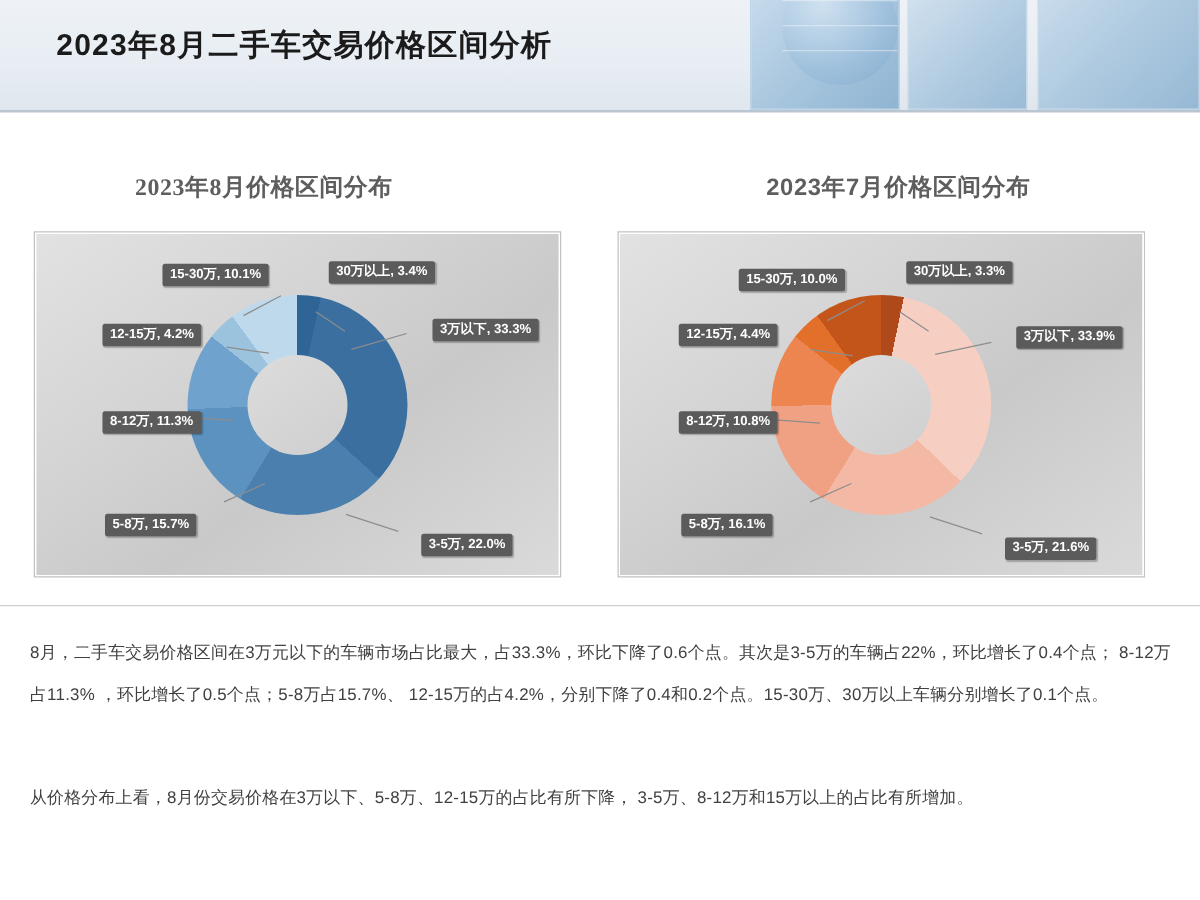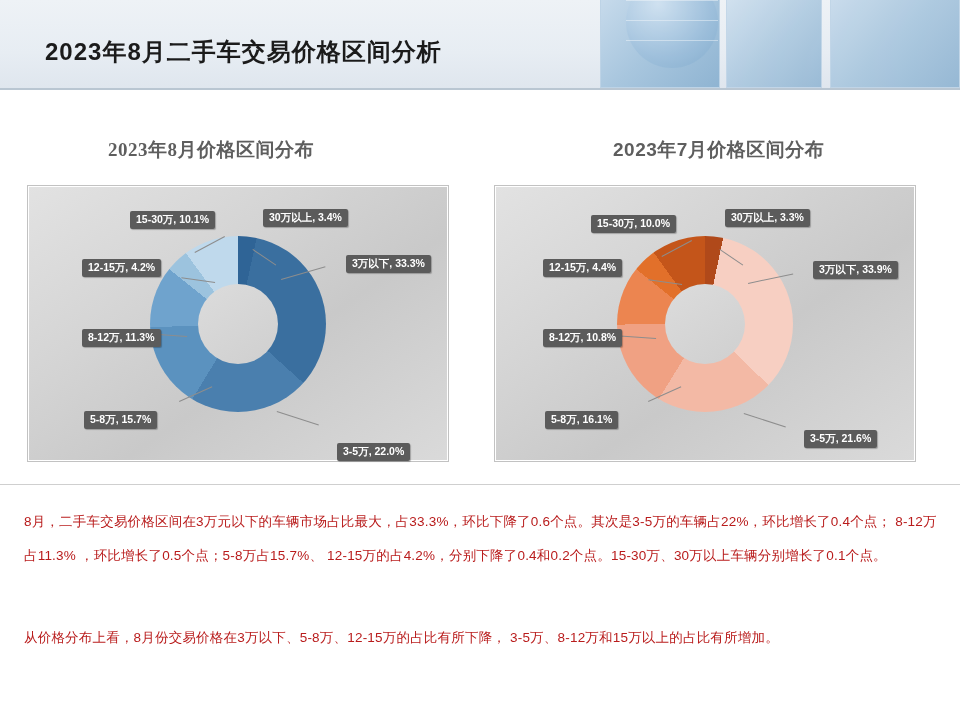--- a/index.html
+++ b/index.html
@@ -41,7 +41,7 @@
     border-top: 1px solid rgba(255,255,255,.55);
   }
   .title {
-    position: absolute; left: 45px; top: 36px;
+    position: absolute; left: 45px; top: 20px;
     font-size: 24px; font-weight: bold; color: #1b1b1b;
     letter-spacing: 1px;
   }

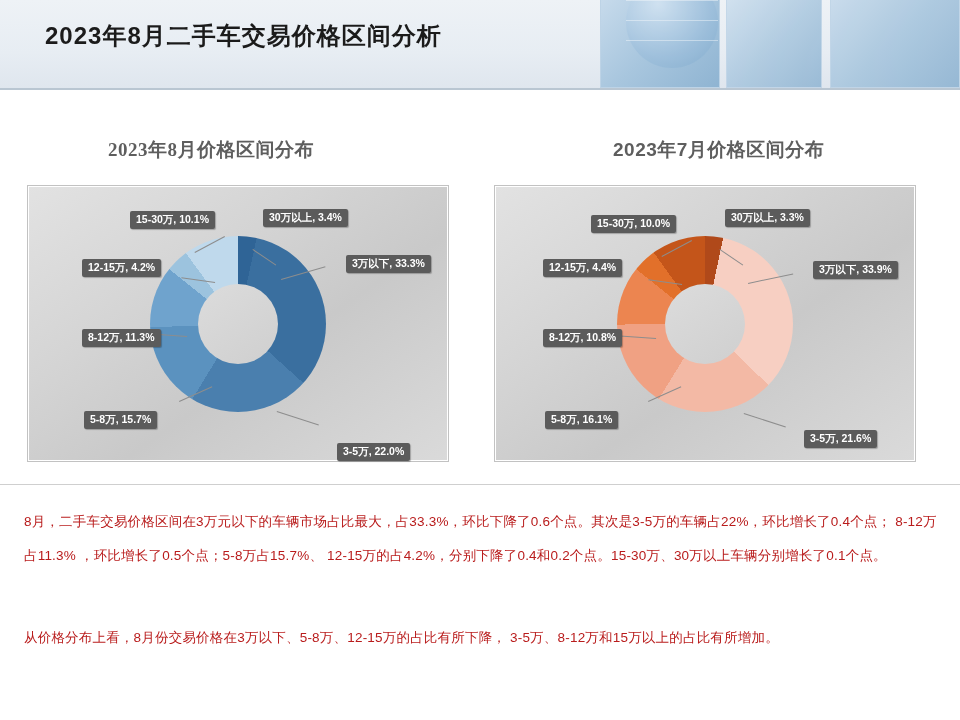--- a/index.html
+++ b/index.html
@@ -197,7 +197,7 @@
     <div class="lbl" style="left:38px;top:72px;">12-15万, 4.2%</div>
     <div class="lbl" style="left:38px;top:142px;">8-12万, 11.3%</div>
     <div class="lbl" style="left:40px;top:224px;">5-8万, 15.7%</div>
-    <div class="lbl" style="left:293px;top:256px;">3-5万, 22.0%</div>
+    <div class="lbl" style="left:293px;top:240px;">3-5万, 22.0%</div>
   </div>
 
   <div class="chart-title right">2023年7月价格区间分布</div>

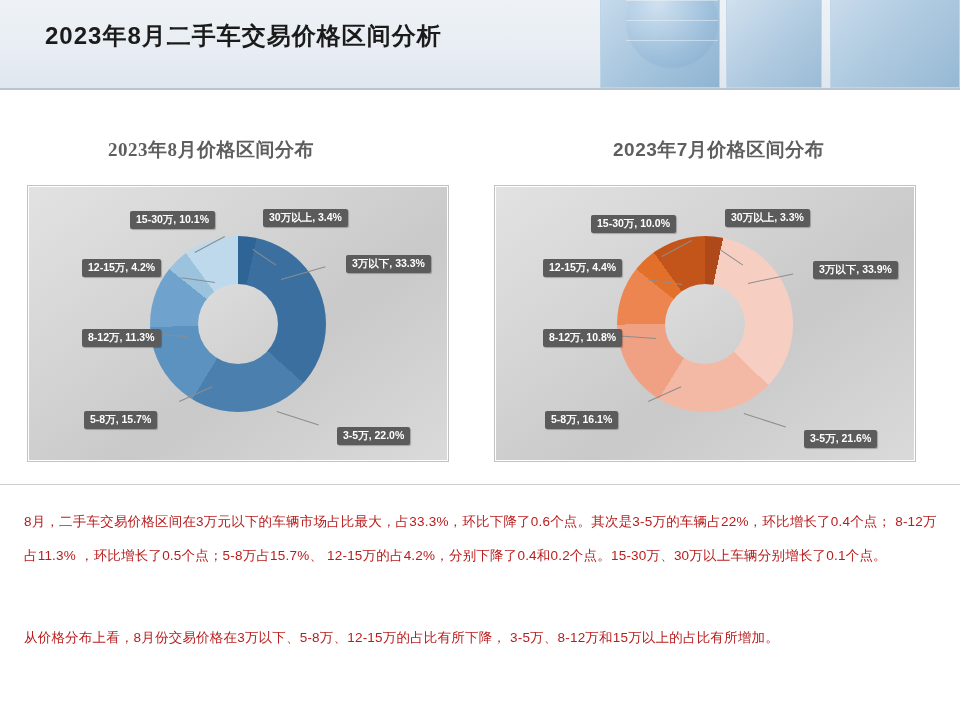--- a/index.html
+++ b/index.html
@@ -103,7 +103,7 @@
   .para {
     position: absolute;
     font-size: 13.5px;
-    color: #b91c1c;
+    color: #404040;
     line-height: 34px;
     letter-spacing: .2px;
   }

